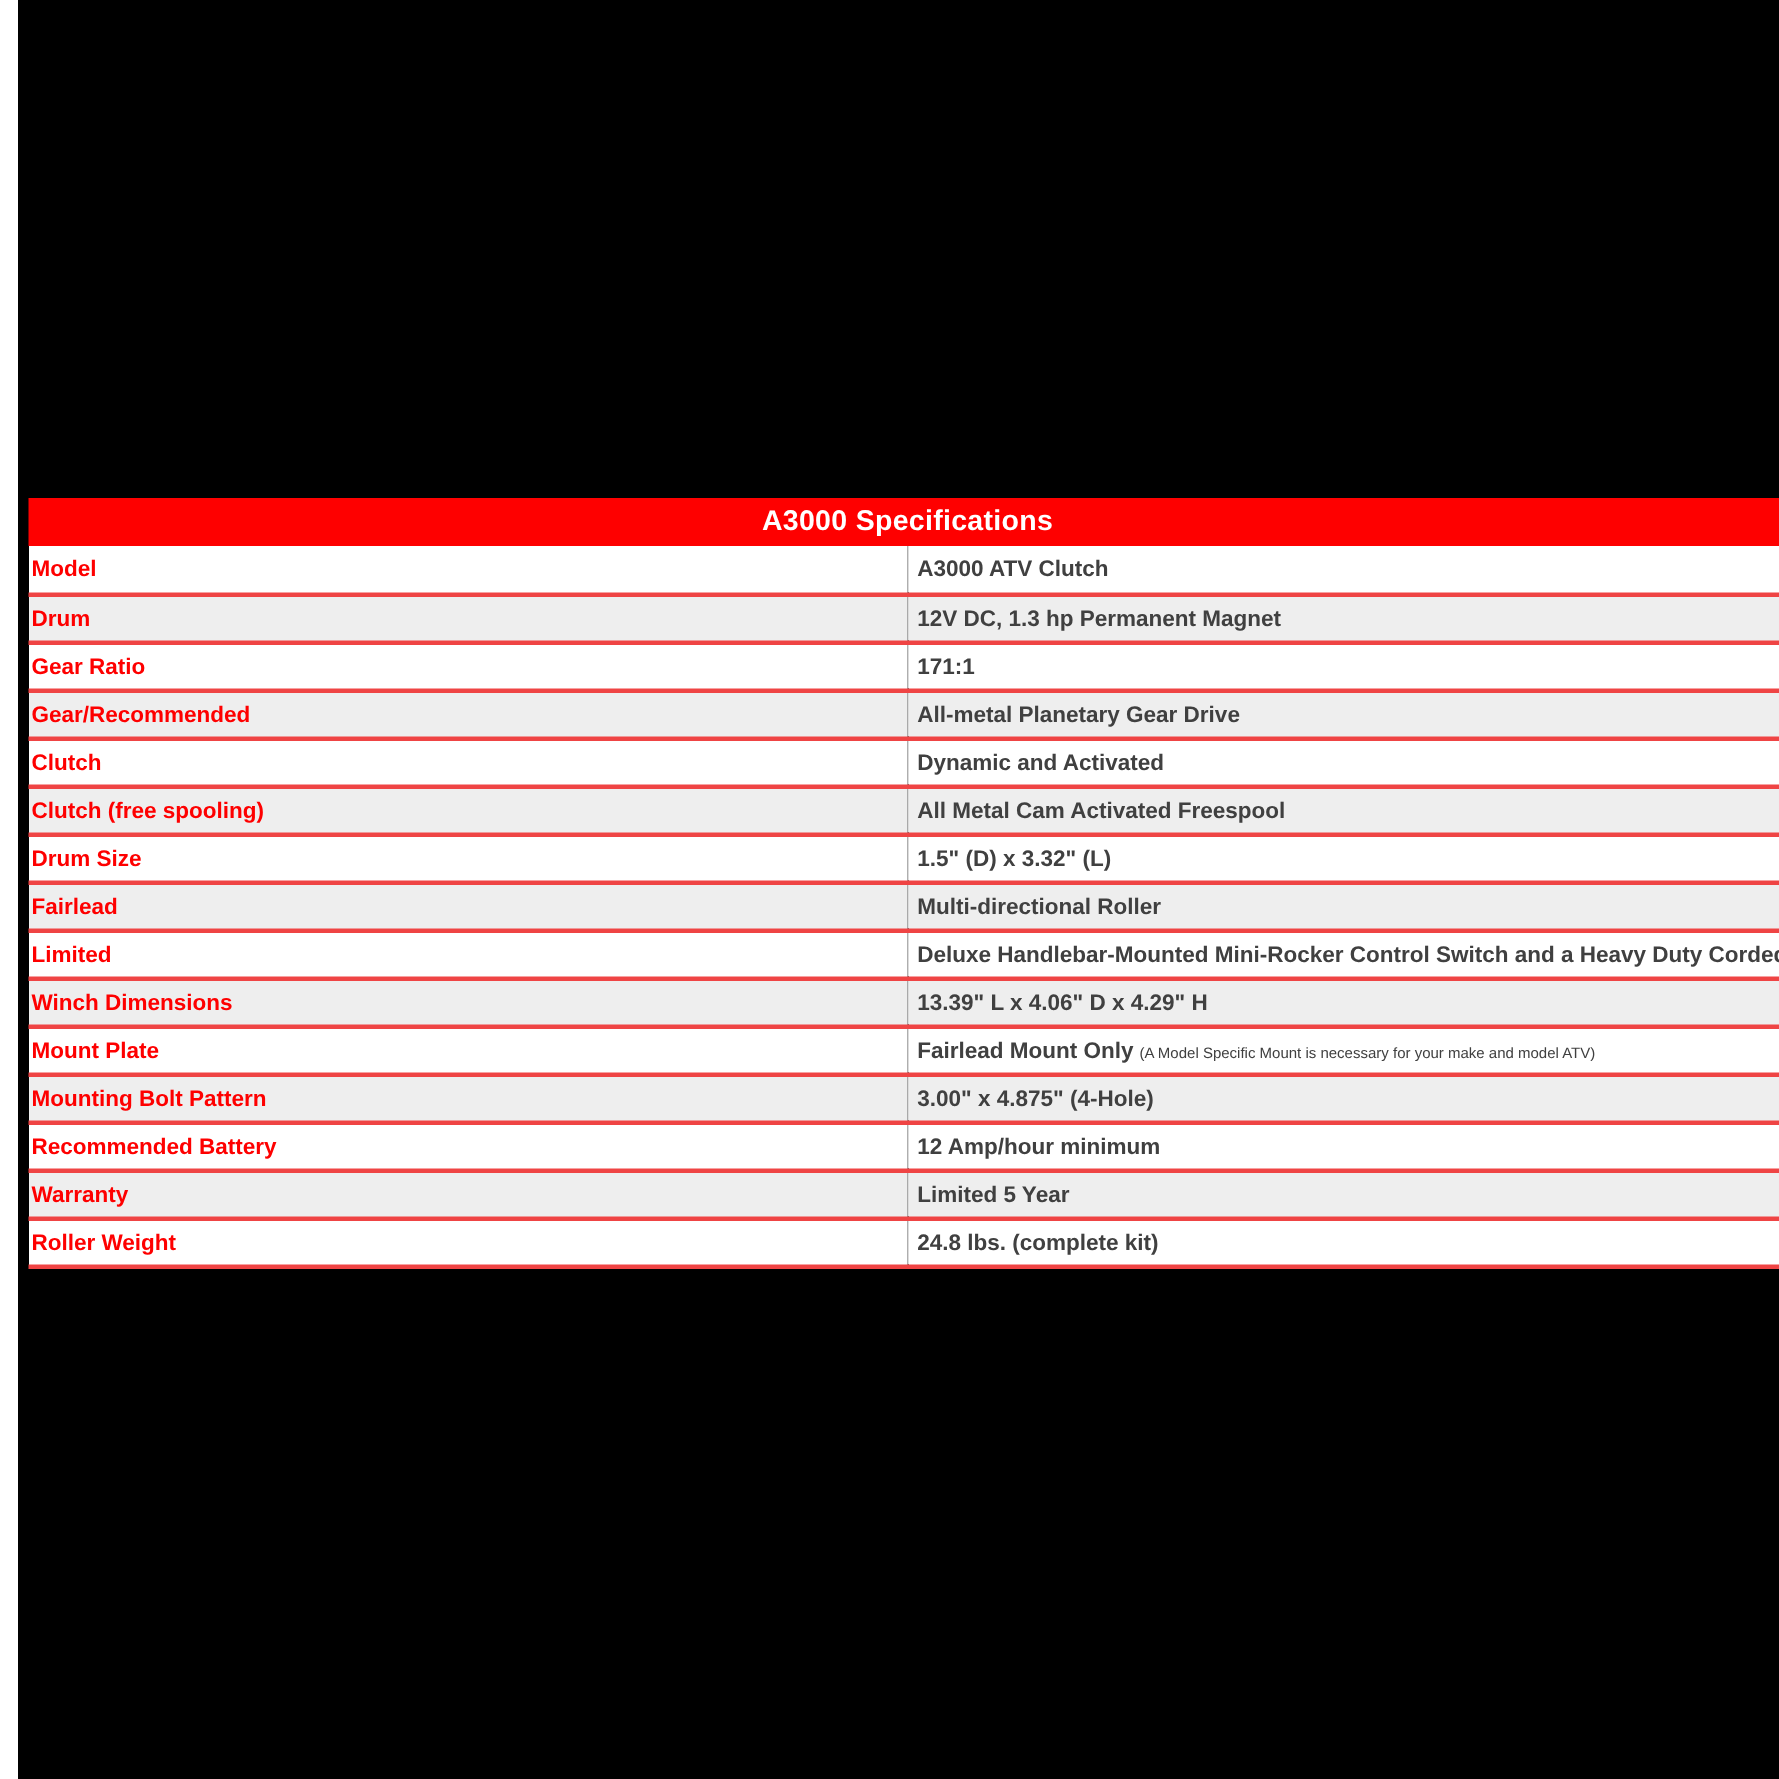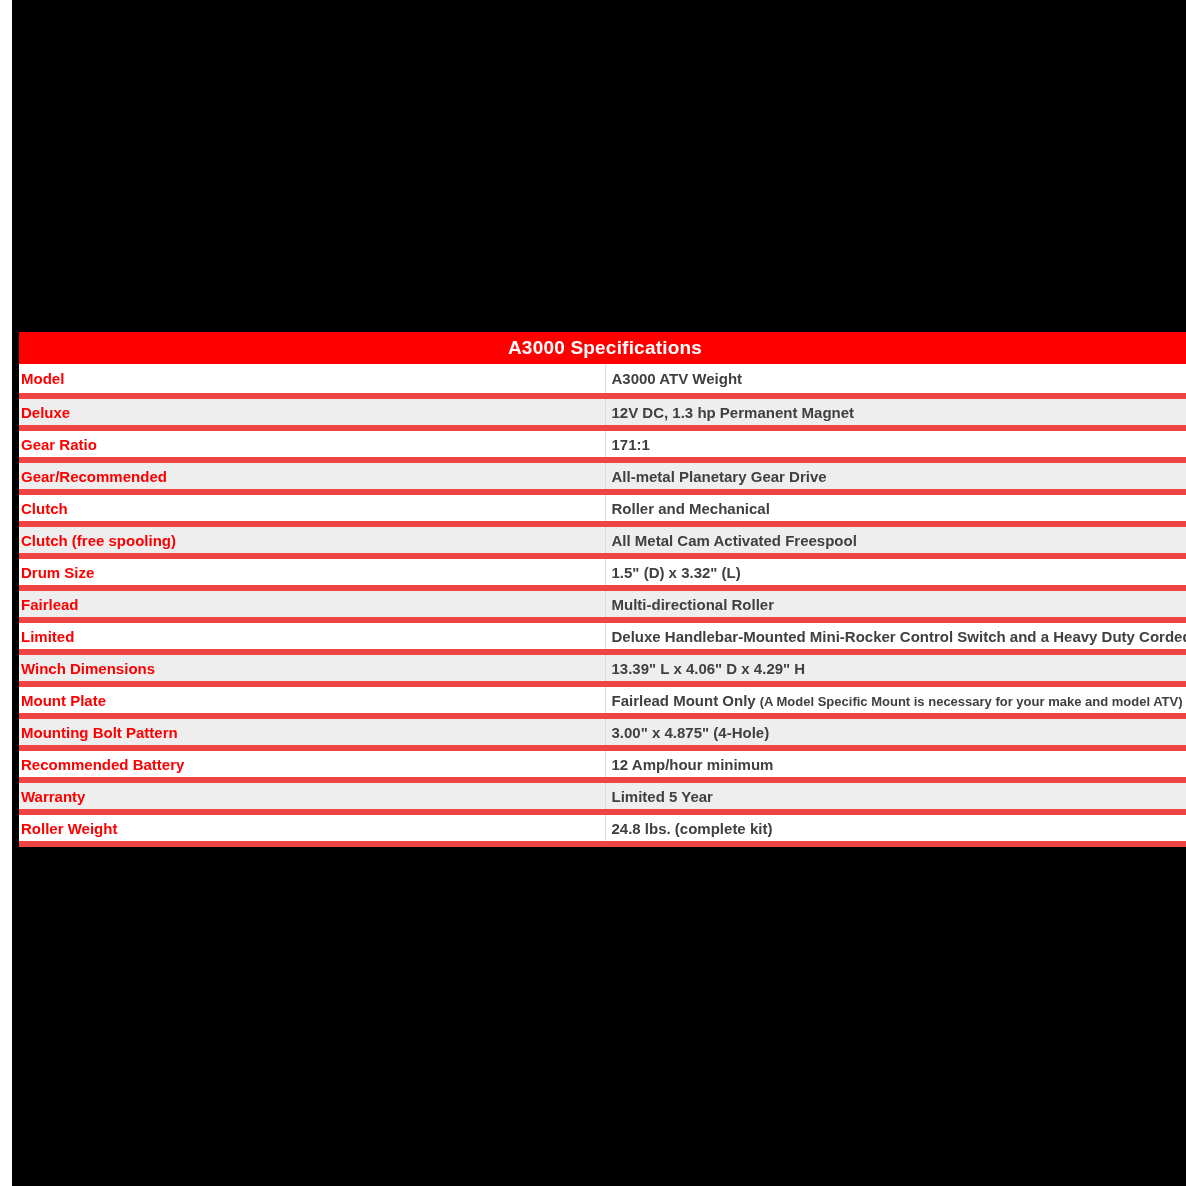--- a/index.html
+++ b/index.html
@@ -42,7 +42,7 @@
     font-weight: bold;
     font-size: 15px;
     vertical-align: middle;
-    border-bottom: 6px solid #ef4444;
+    border-bottom: 3px solid #ef4444;
     white-space: nowrap;
     overflow: hidden;
   }

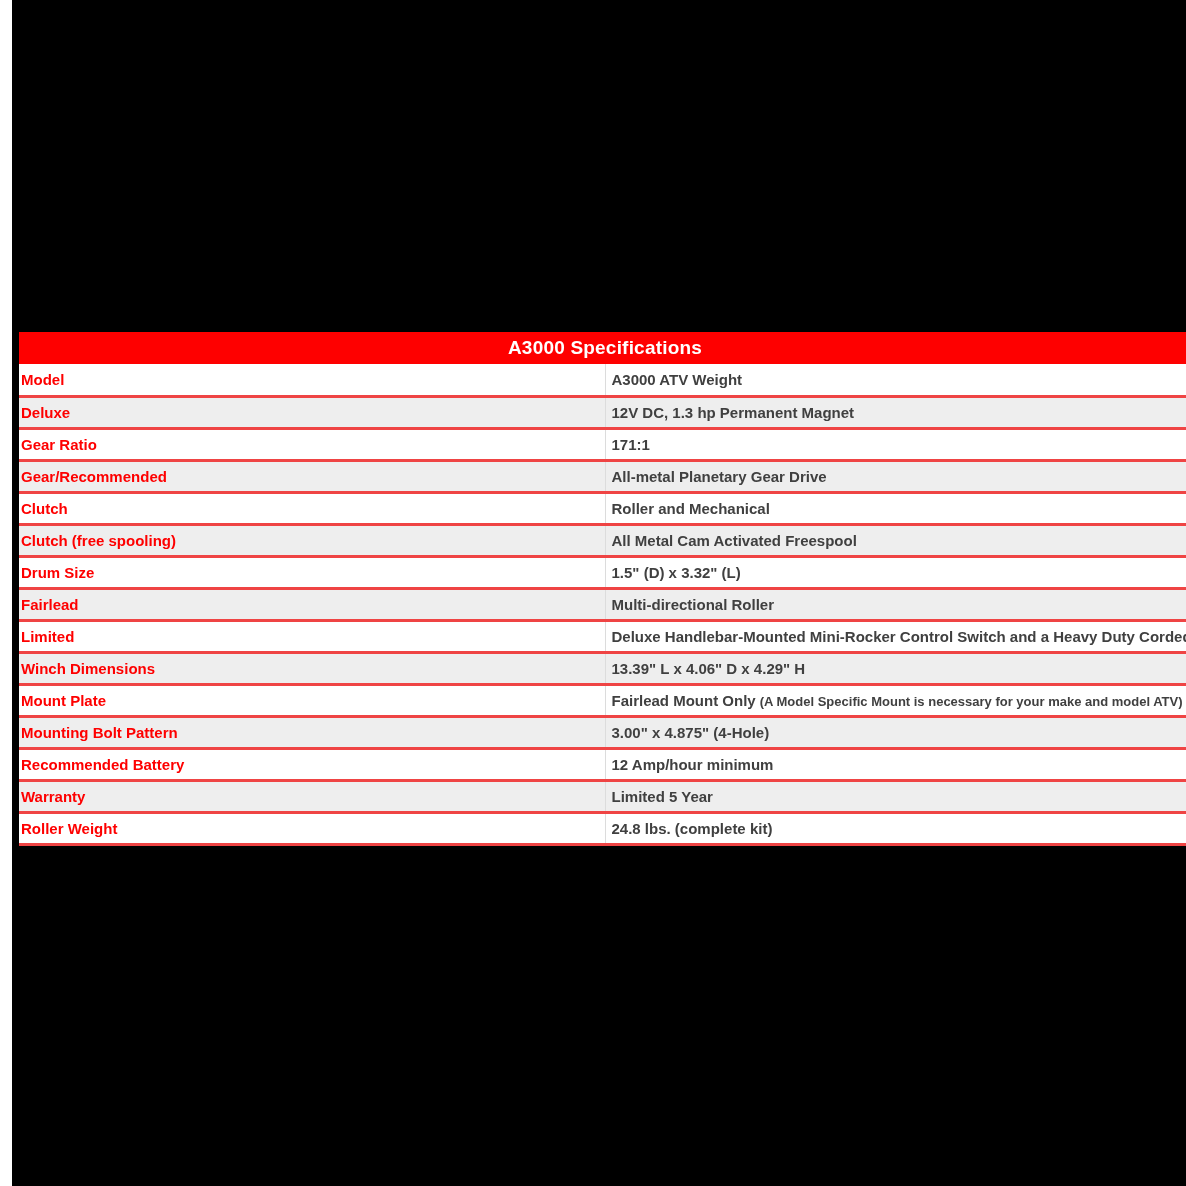--- a/index.html
+++ b/index.html
@@ -82,7 +82,7 @@
     <tbody id="spec-rows">
   <tr>
     <td class="label-cell">Model</td>
-    <td class="value-cell"><span class="value-main">A3000 ATV Weight</span></td>
+    <td class="value-cell"><span class="value-main">A3000 ATV Clutch</span></td>
   </tr>
 
 

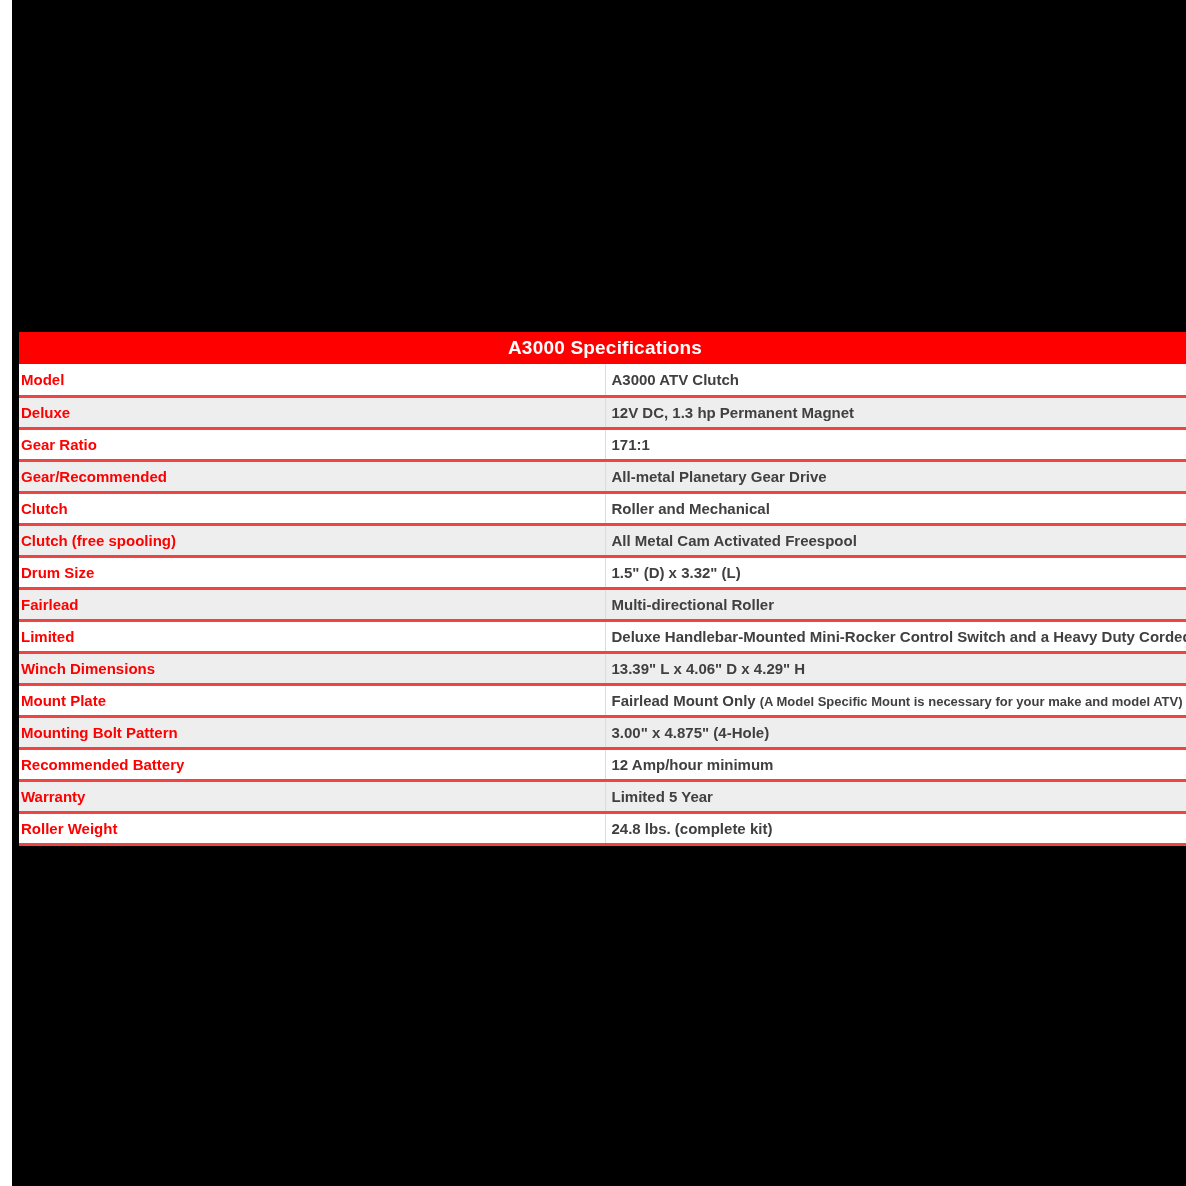--- a/index.html
+++ b/index.html
@@ -87,7 +87,7 @@
 
 
   <tr>
-    <td class="label-cell">Deluxe</td>
+    <td class="label-cell">Drum</td>
     <td class="value-cell"><span class="value-main">12V DC, 1.3 hp Permanent Magnet</span></td>
   </tr>
 

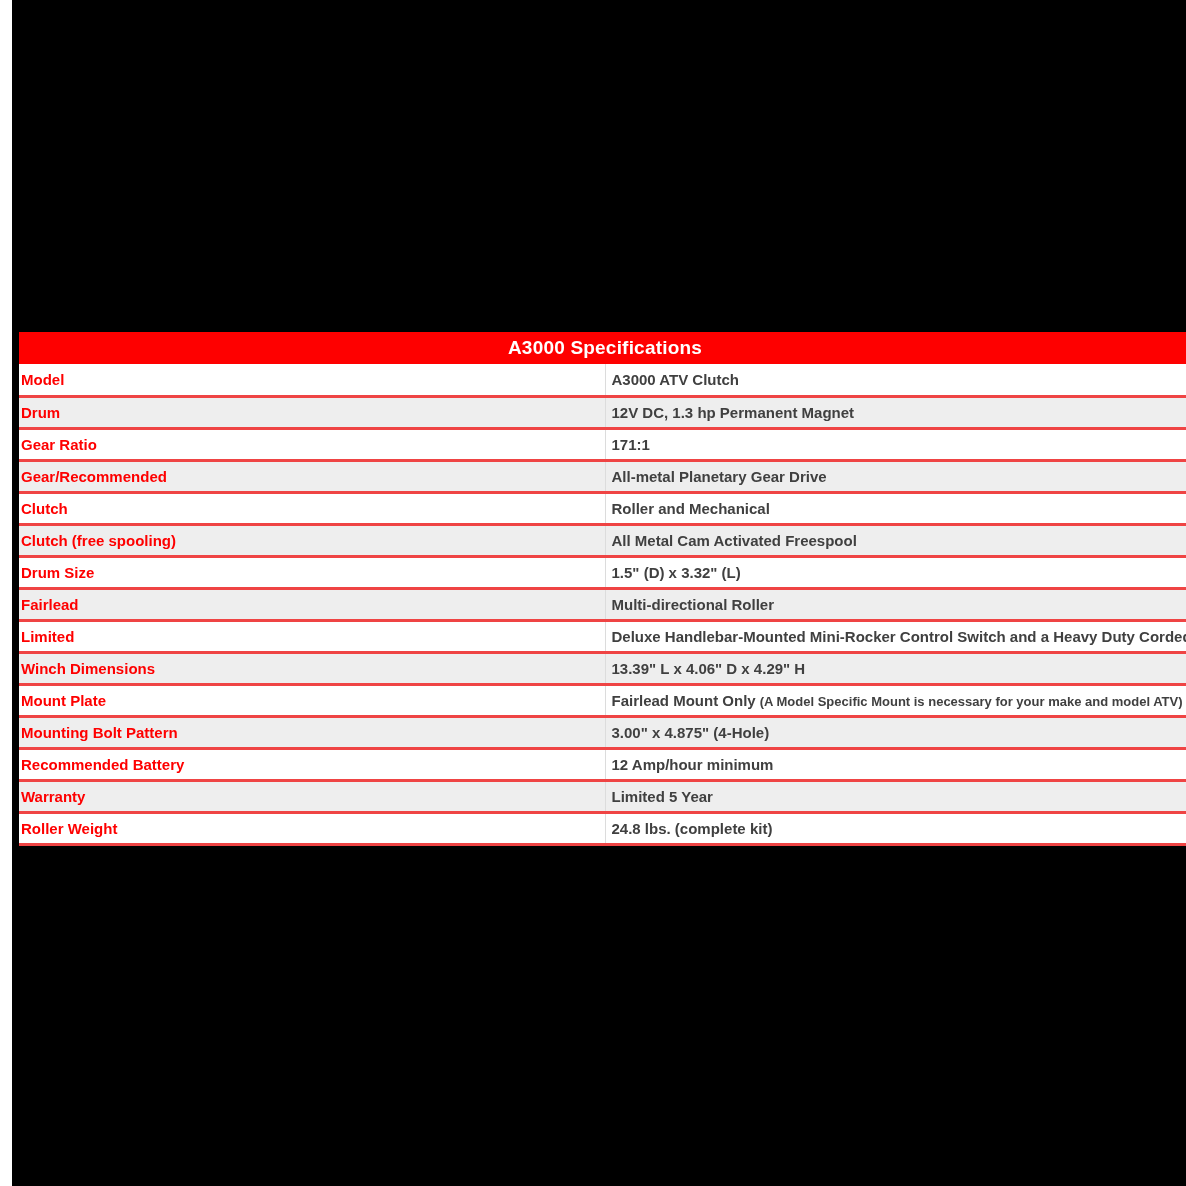--- a/index.html
+++ b/index.html
@@ -103,7 +103,7 @@
 
   <tr>
     <td class="label-cell">Clutch</td>
-    <td class="value-cell"><span class="value-main">Roller and Mechanical</span></td>
+    <td class="value-cell"><span class="value-main">Dynamic and Activated</span></td>
   </tr>
 
   <tr>

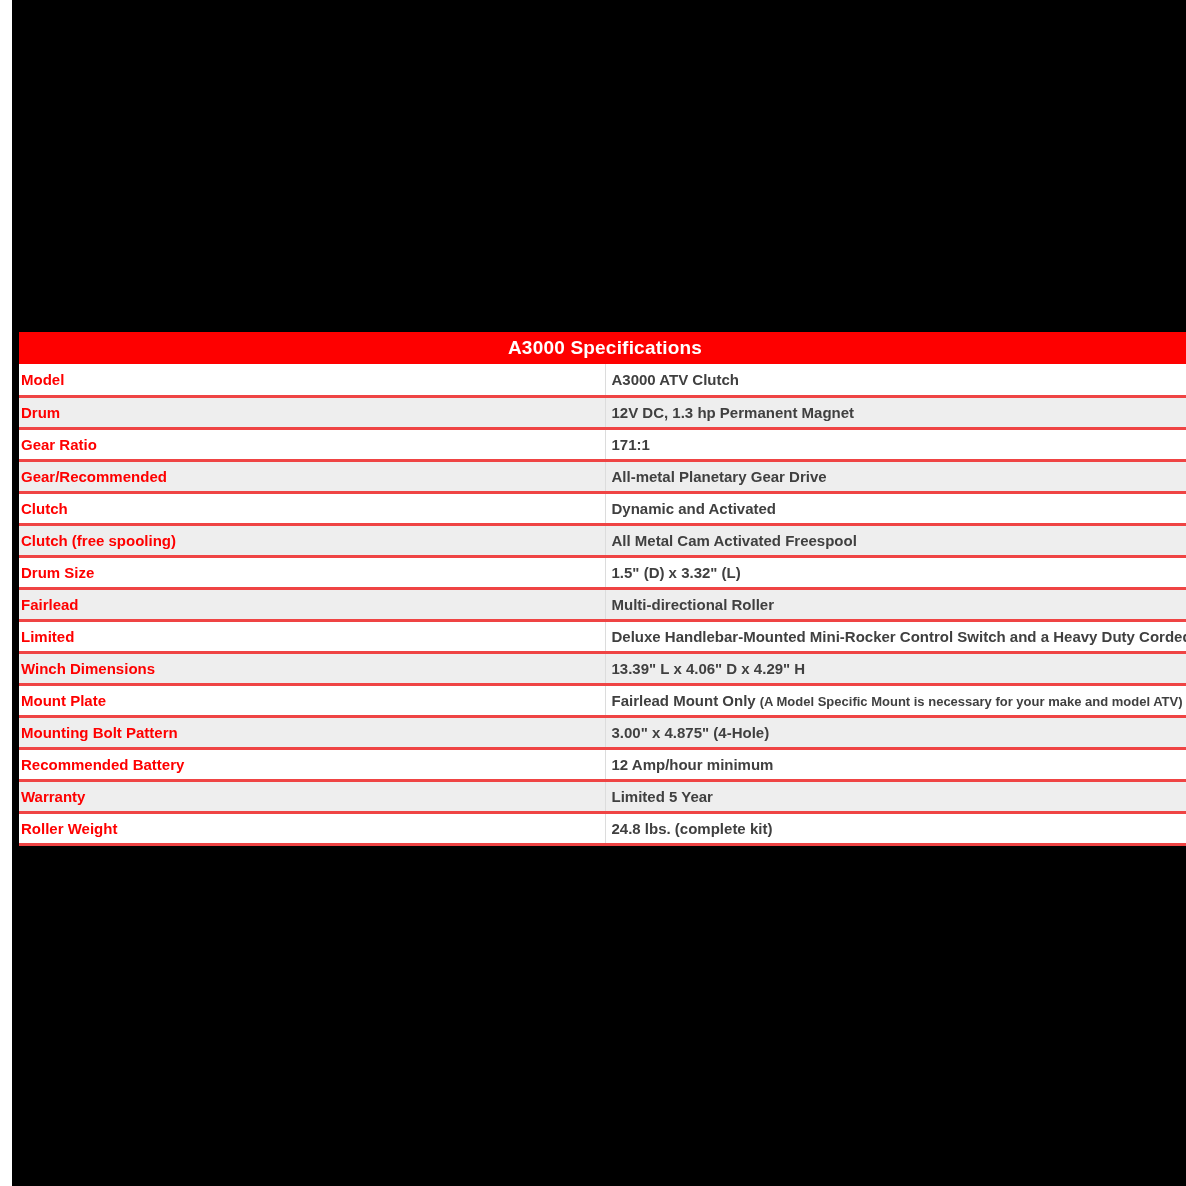--- a/index.html
+++ b/index.html
@@ -63,8 +63,8 @@
     background: #ffffff;
   }
   .value-note {
-    font-size: 13px;
-    font-weight: bold;
+    font-size: 10px;
+    font-weight: normal;
     color: #404040;
     margin-left: 4px;
   }

